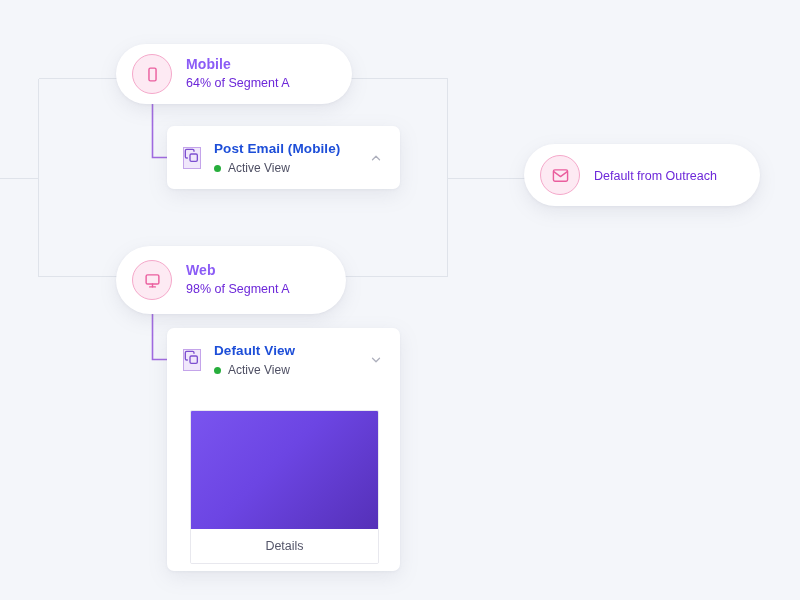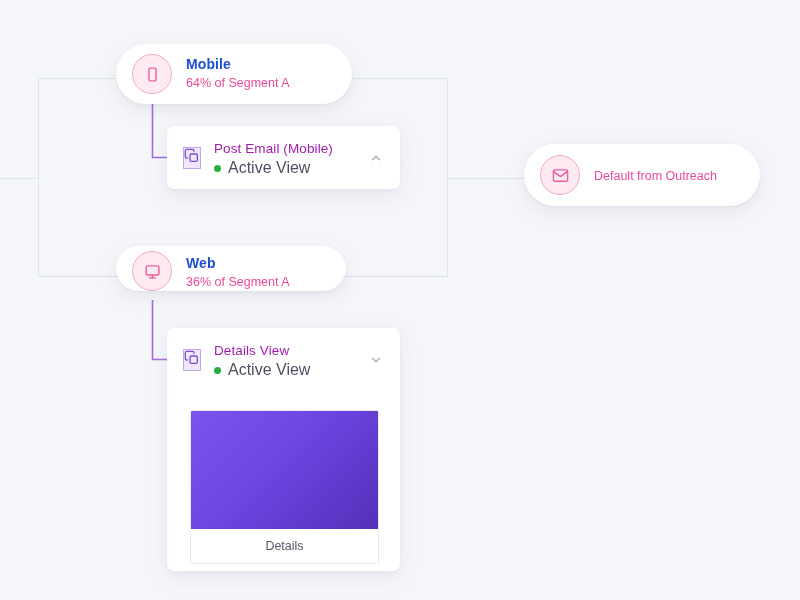--- a/index.html
+++ b/index.html
@@ -65,7 +65,7 @@
   .pill-title {
     font-size: 14px;
     font-weight: bold;
-    color: #1d4ed8;
+    color: #8b5cf6;
     line-height: 17px;
     letter-spacing: .1px;
   }

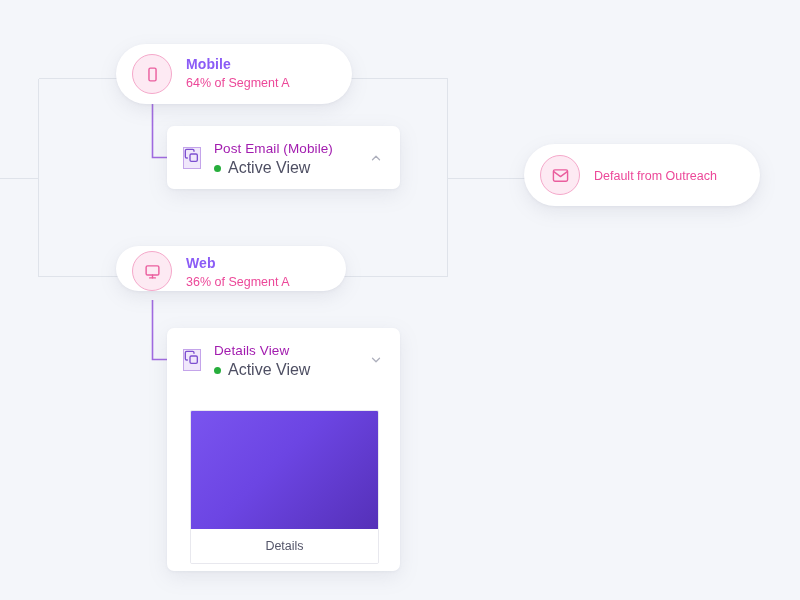--- a/index.html
+++ b/index.html
@@ -71,7 +71,7 @@
   }
   .pill-sub {
     font-size: 12.5px;
-    color: #ec4899;
+    color: #6d28d9;
     line-height: 17px;
     margin-top: 2px;
   }

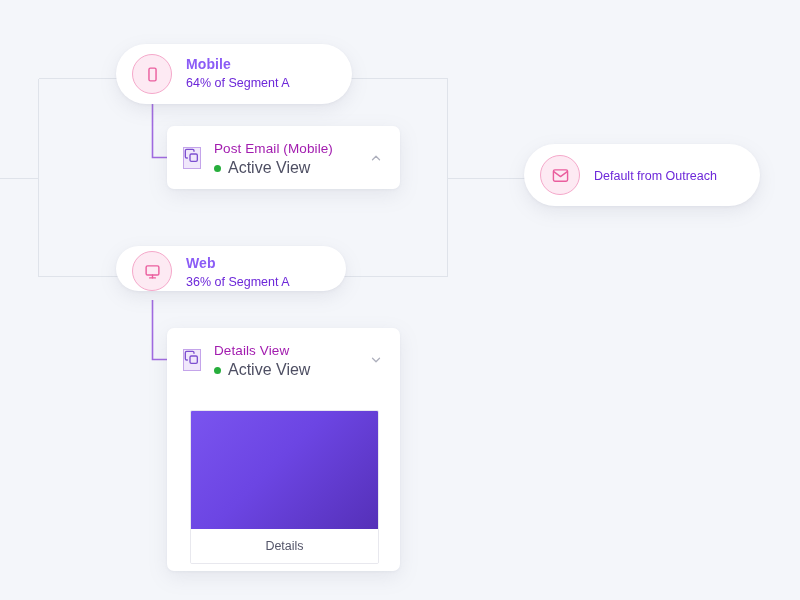--- a/index.html
+++ b/index.html
@@ -94,8 +94,8 @@
   .card-head .badge { margin-right: 13px; }
   .card-title {
     font-size: 13.5px;
-    font-weight: normal;
-    color: #a21caf;
+    font-weight: bold;
+    color: #1d4ed8;
     line-height: 17px;
     letter-spacing: .1px;
   }

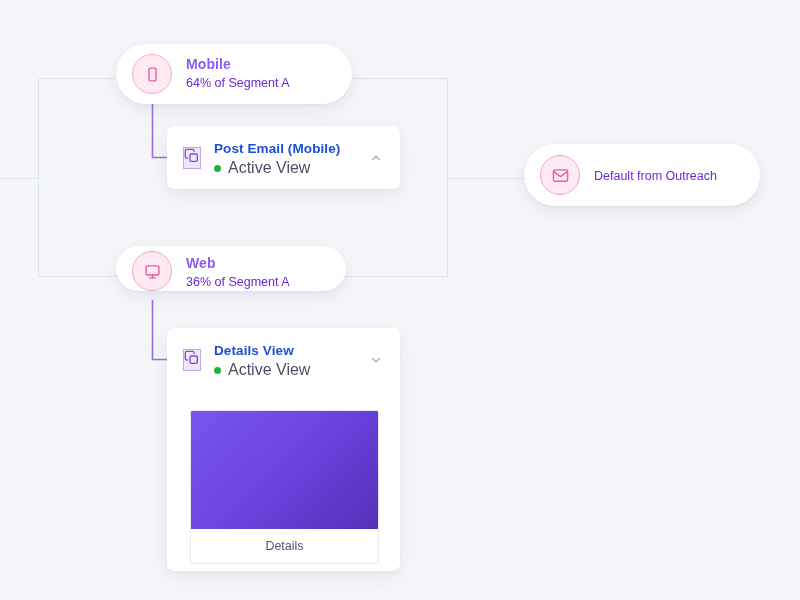--- a/index.html
+++ b/index.html
@@ -102,7 +102,7 @@
   .card-status {
     display: flex;
     align-items: center;
-    font-size: 16px;
+    font-size: 12px;
     color: #4e4f63;
     line-height: 16px;
     margin-top: 3px;

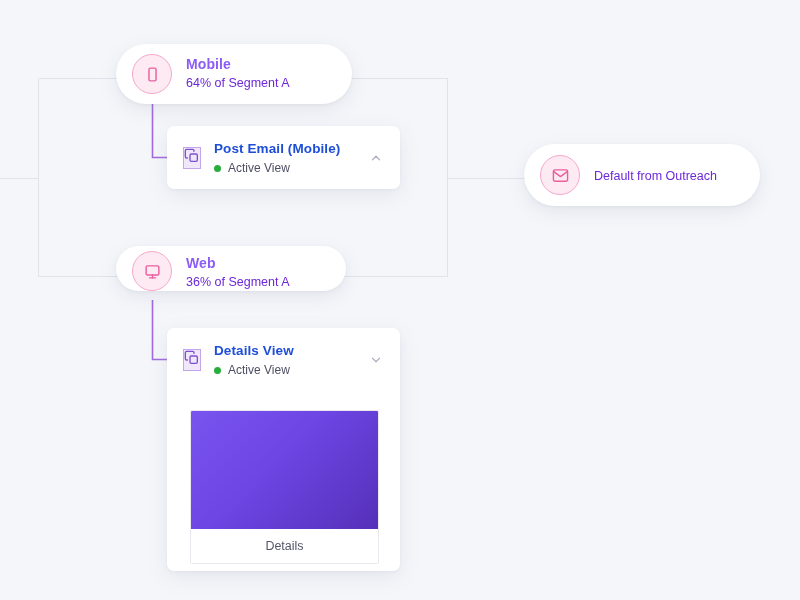--- a/index.html
+++ b/index.html
@@ -215,7 +215,7 @@
     </div>
   </div>
 
-  <div class="pill" style="left:116px; top:246px; width:230px; height:45px;align-items:flex-end;">
+  <div class="pill" style="left:116px; top:246px; width:230px; height:68px;">
     <div class="badge pink">
       <svg width="17" height="17" viewBox="0 0 24 24" fill="none" stroke="#ea5e9e" stroke-width="2" stroke-linecap="round" stroke-linejoin="round">
         <rect x="3" y="4" width="18" height="13" rx="2"></rect>

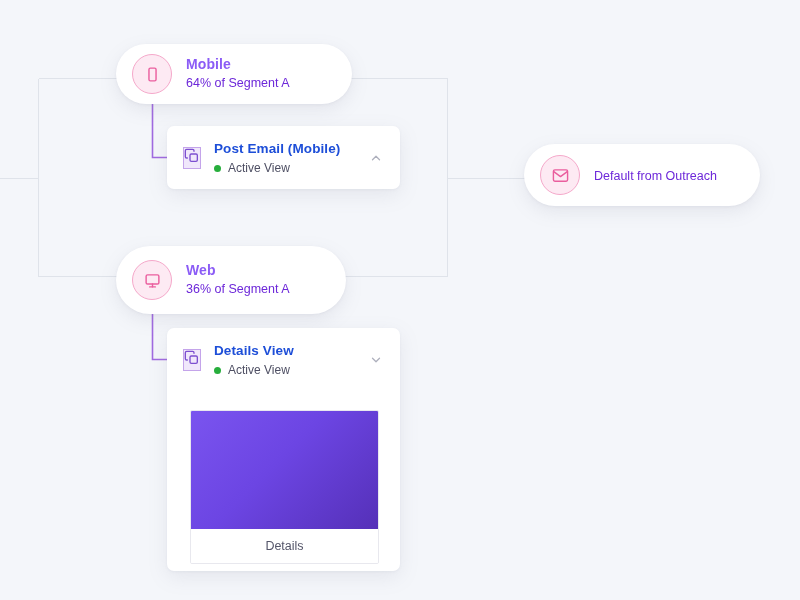--- a/index.html
+++ b/index.html
@@ -225,7 +225,7 @@
     </div>
     <div class="pill-text">
       <span class="pill-title">Web</span>
-      <span class="pill-sub">36% of Segment A</span>
+      <span class="pill-sub">98% of Segment A</span>
     </div>
   </div>
 

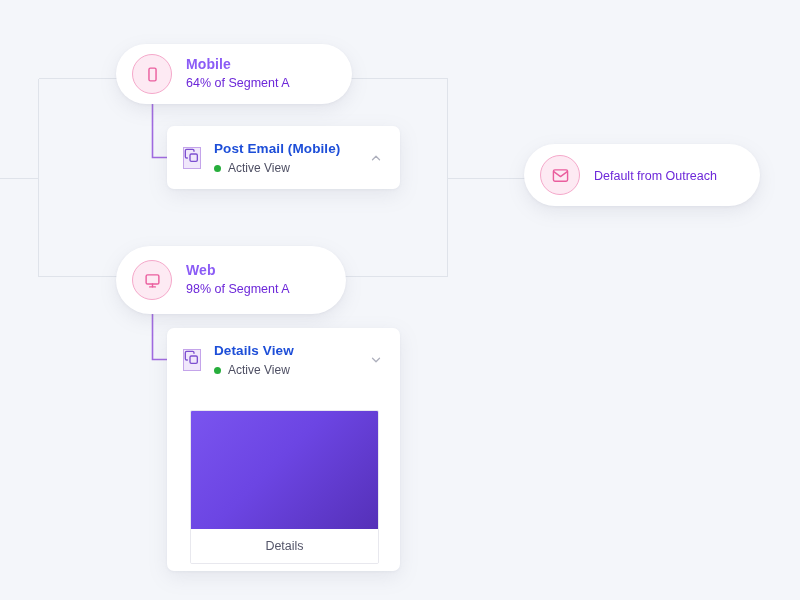--- a/index.html
+++ b/index.html
@@ -238,7 +238,7 @@
         </svg>
       </div>
       <div class="pill-text">
-        <span class="card-title">Details View</span>
+        <span class="card-title">Default View</span>
         <span class="card-status">
           <span class="dot"></span>
           <span>Active View</span>

